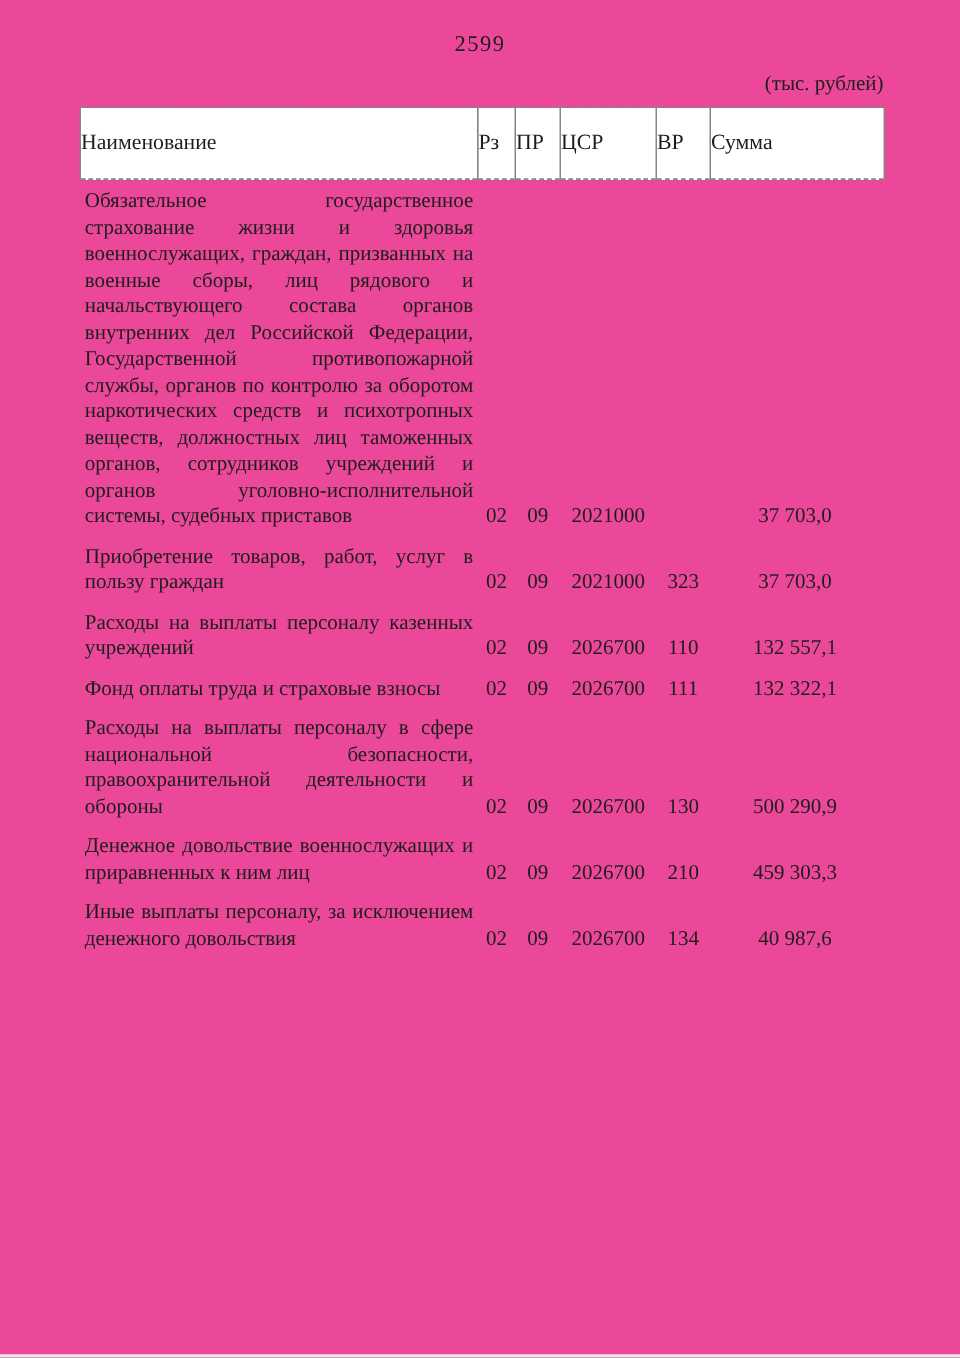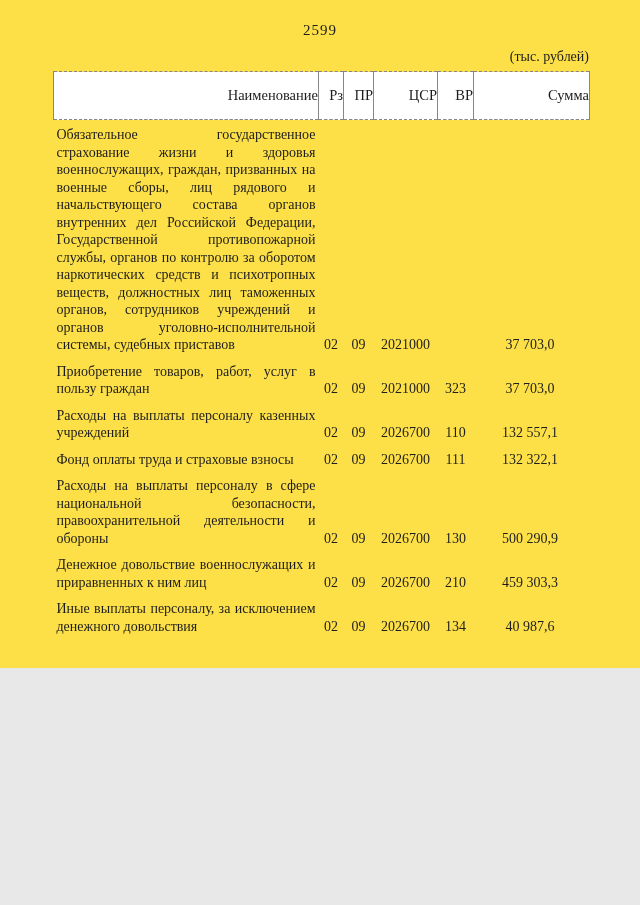--- a/index.html
+++ b/index.html
@@ -9,9 +9,9 @@
   .page {
     position: relative;
     width: 640px;
-    height: 668px;
+    height: 903px;
     margin: 0 auto;
-    background: #fde047;
+    background: #ec4899;
     color: #1d1d1d;
     overflow: hidden;
   }

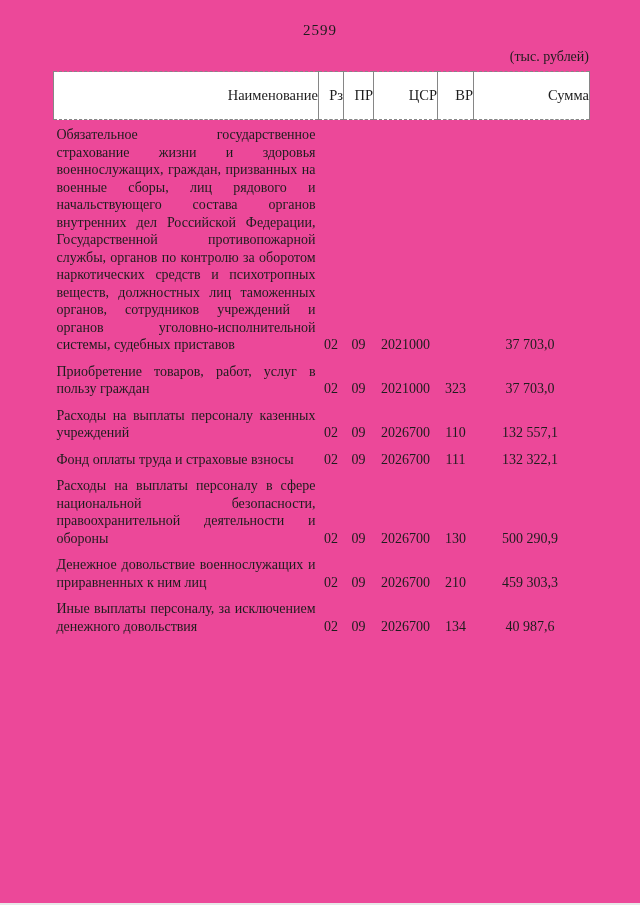--- a/index.html
+++ b/index.html
@@ -58,7 +58,7 @@
     height: 48px;
     font-weight: normal;
     font-size: 14.5px;
-    text-align: right;
+    text-align: left;
     vertical-align: middle;
     background: #ffffff;
   }

